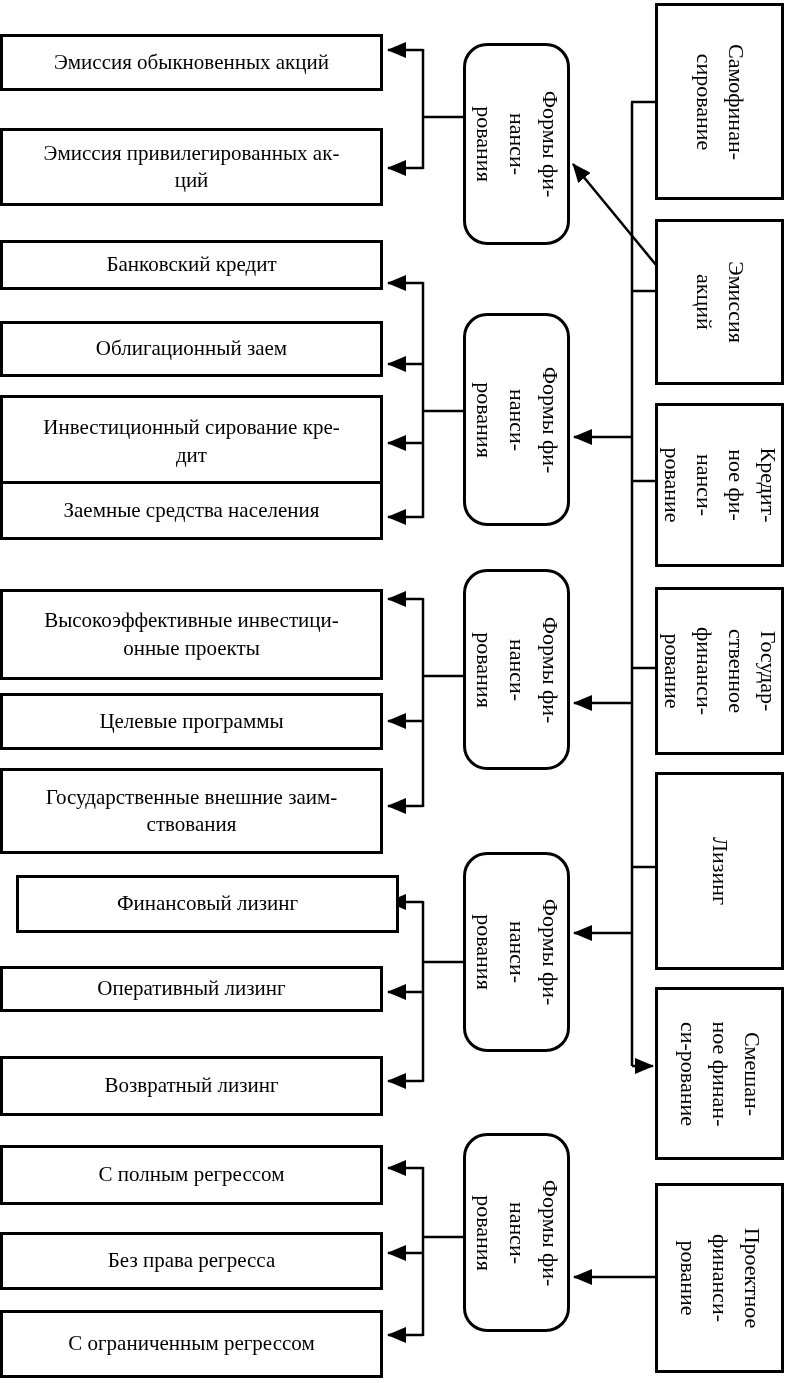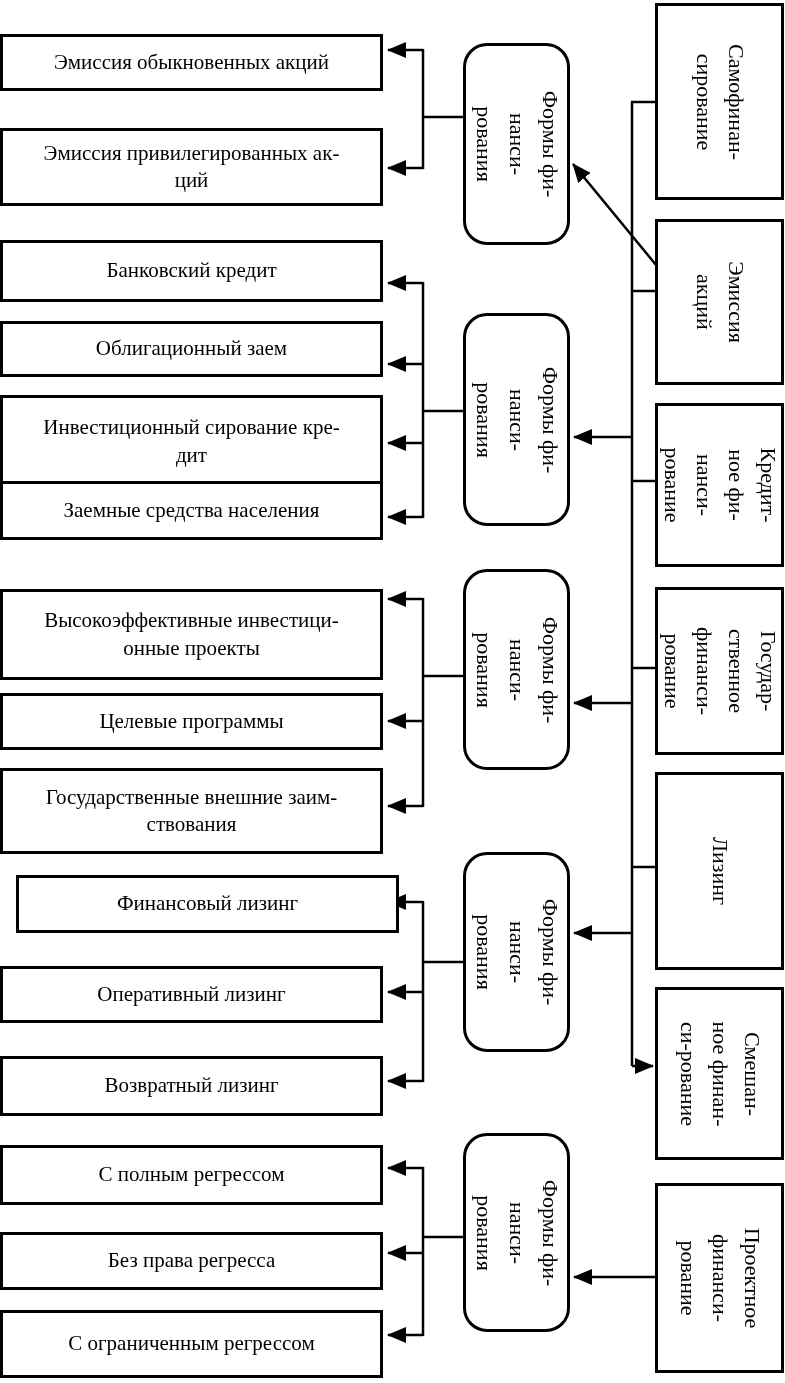--- a/index.html
+++ b/index.html
@@ -111,7 +111,7 @@
   <div class="hbox" style="top:34px;height:57px;">Эмиссия обыкновенных акций</div>
   <div class="hbox" style="top:128px;height:78px;">Эмиссия привилегированных ак-
 ций</div>
-  <div class="hbox" style="top:240px;height:62px;">Банковский кредит</div>
+  <div class="hbox" style="top:240px;height:50px;">Банковский кредит</div>
   <div class="hbox" style="top:321px;height:56px;">Облигационный заем</div>
   <div class="hbox" style="top:395px;height:93px;">Инвестиционный сирование кре-
 дит</div>

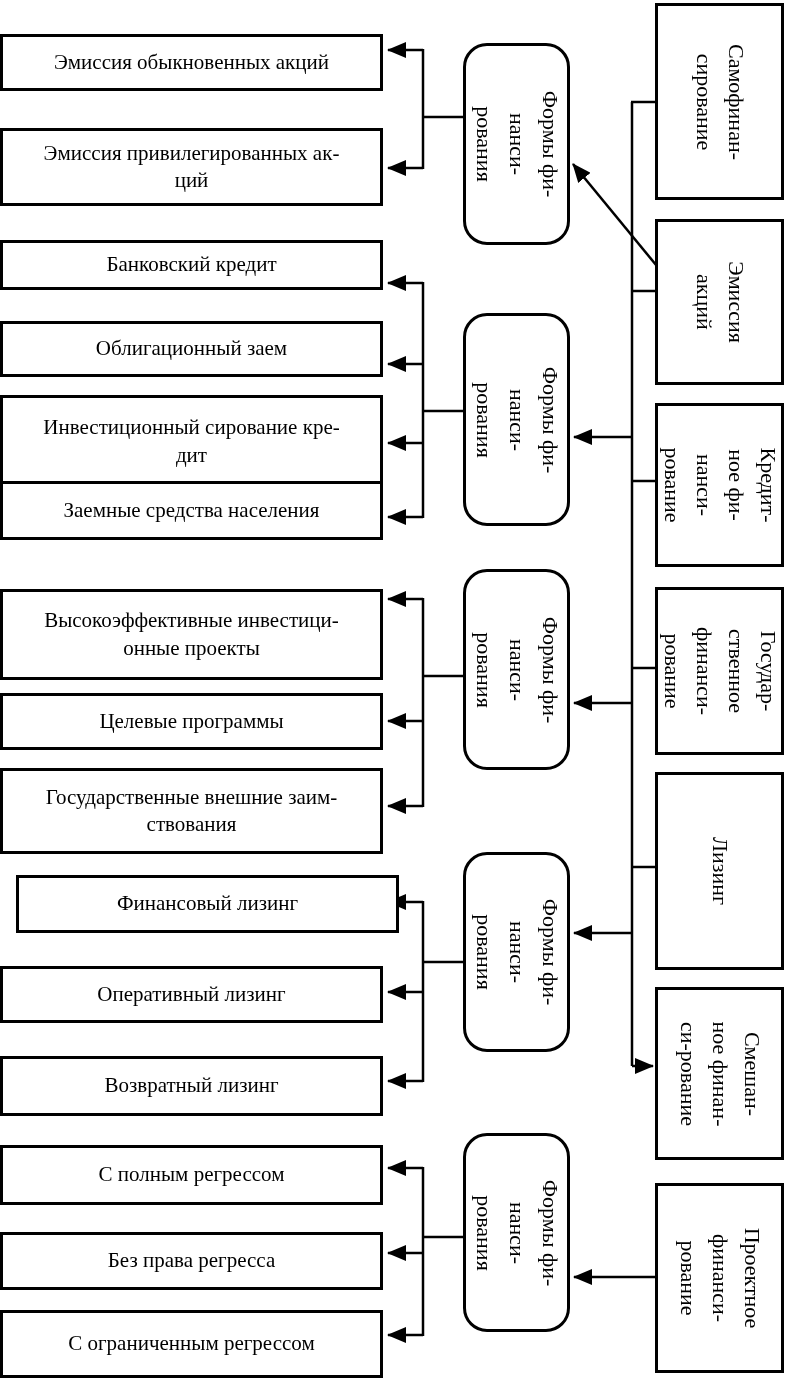--- a/index.html
+++ b/index.html
@@ -122,7 +122,7 @@
   <div class="hbox" style="top:768px;height:86px;">Государственные внешние заим-
 ствования</div>
   <div class="hbox" style="top:875px;height:58px;margin-left:16px;">Финансовый лизинг</div>
-  <div class="hbox" style="top:966px;height:57px;">Оперативный лизинг</div>
+  <div class="hbox" style="top:966px;height:46px;">Оперативный лизинг</div>
   <div class="hbox" style="top:1056px;height:60px;">Возвратный лизинг</div>
   <div class="hbox" style="top:1145px;height:60px;">С полным регрессом</div>
   <div class="hbox" style="top:1232px;height:58px;">Без права регресса</div>

